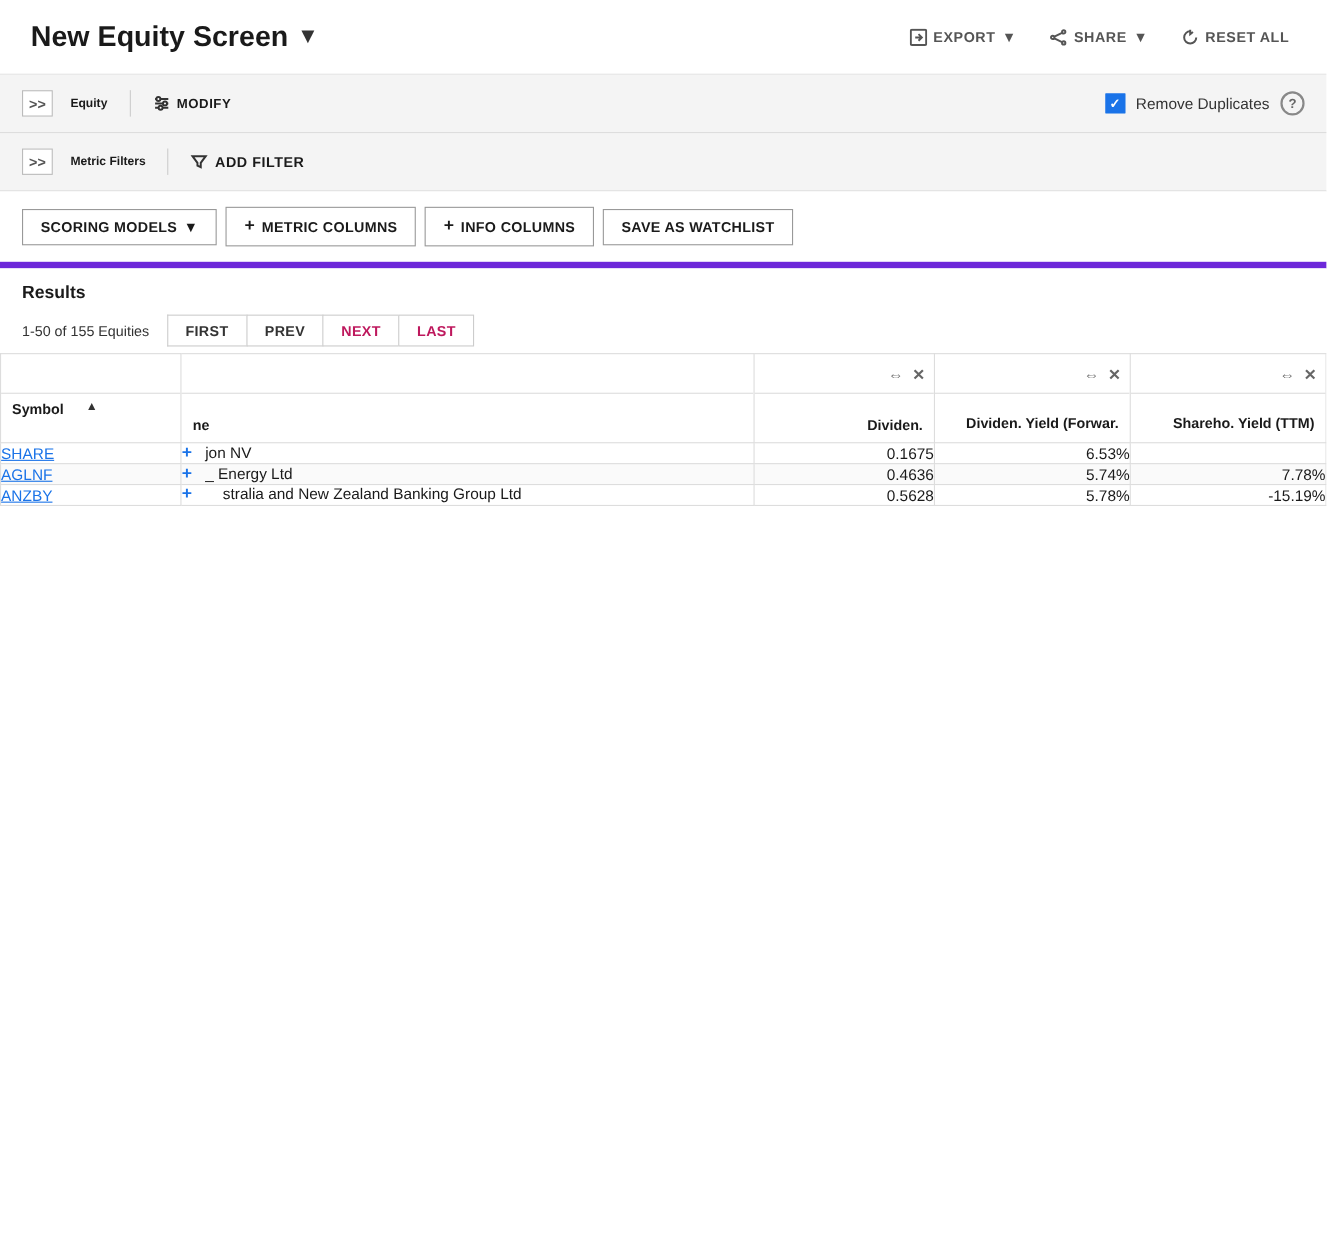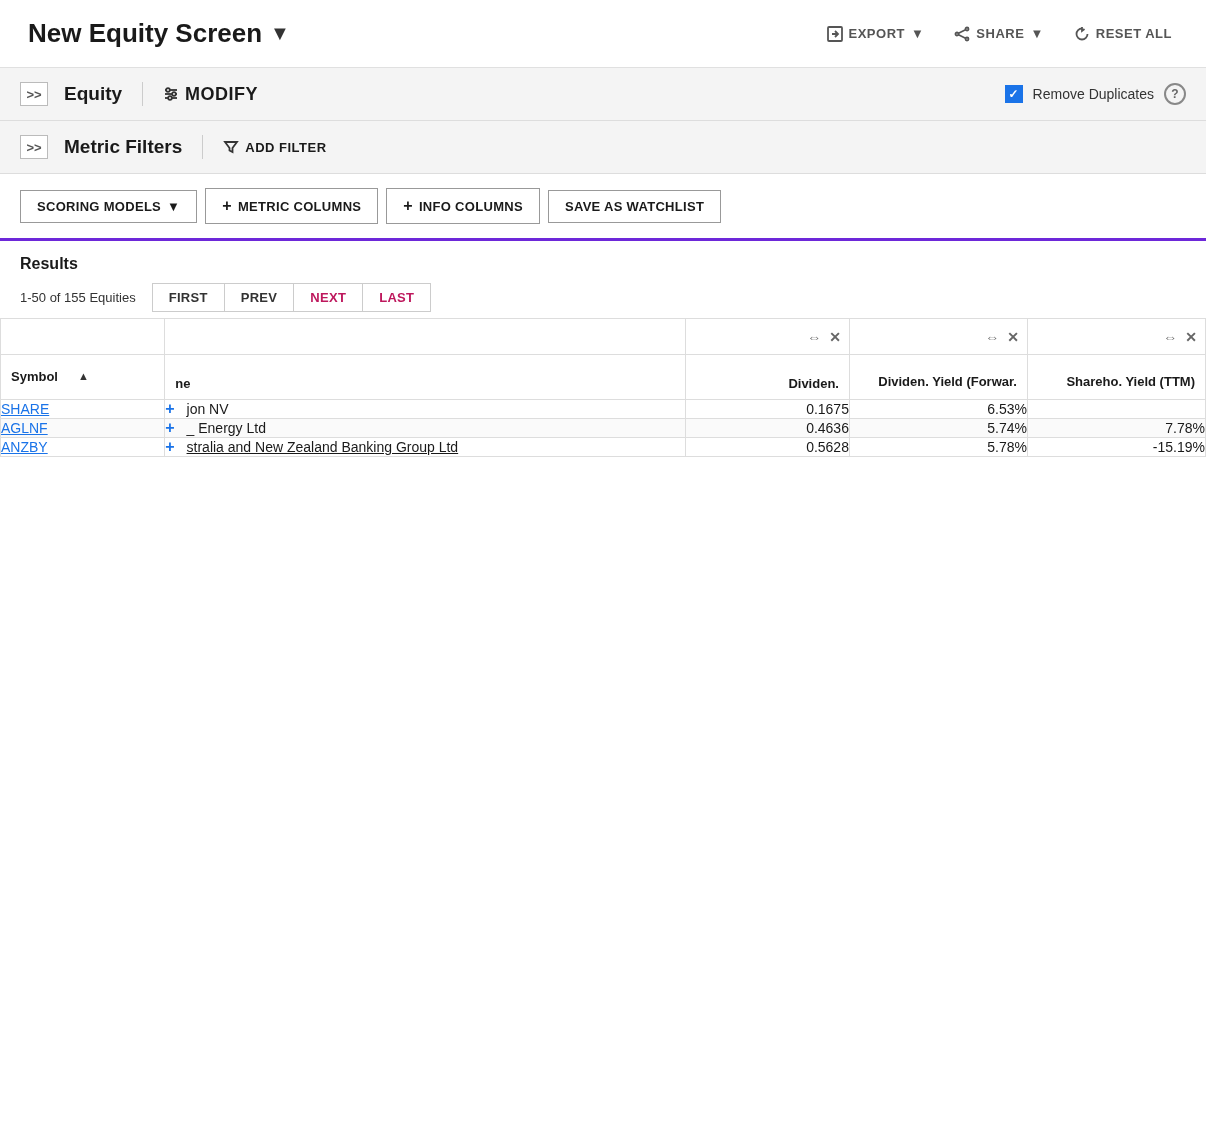--- a/index.html
+++ b/index.html
@@ -74,7 +74,7 @@
       font-weight: bold;
     }
     .filter-label {
-      font-size: 19px;
+      font-size: 11px;
       font-weight: 600;
       color: #1a1a1a;
     }

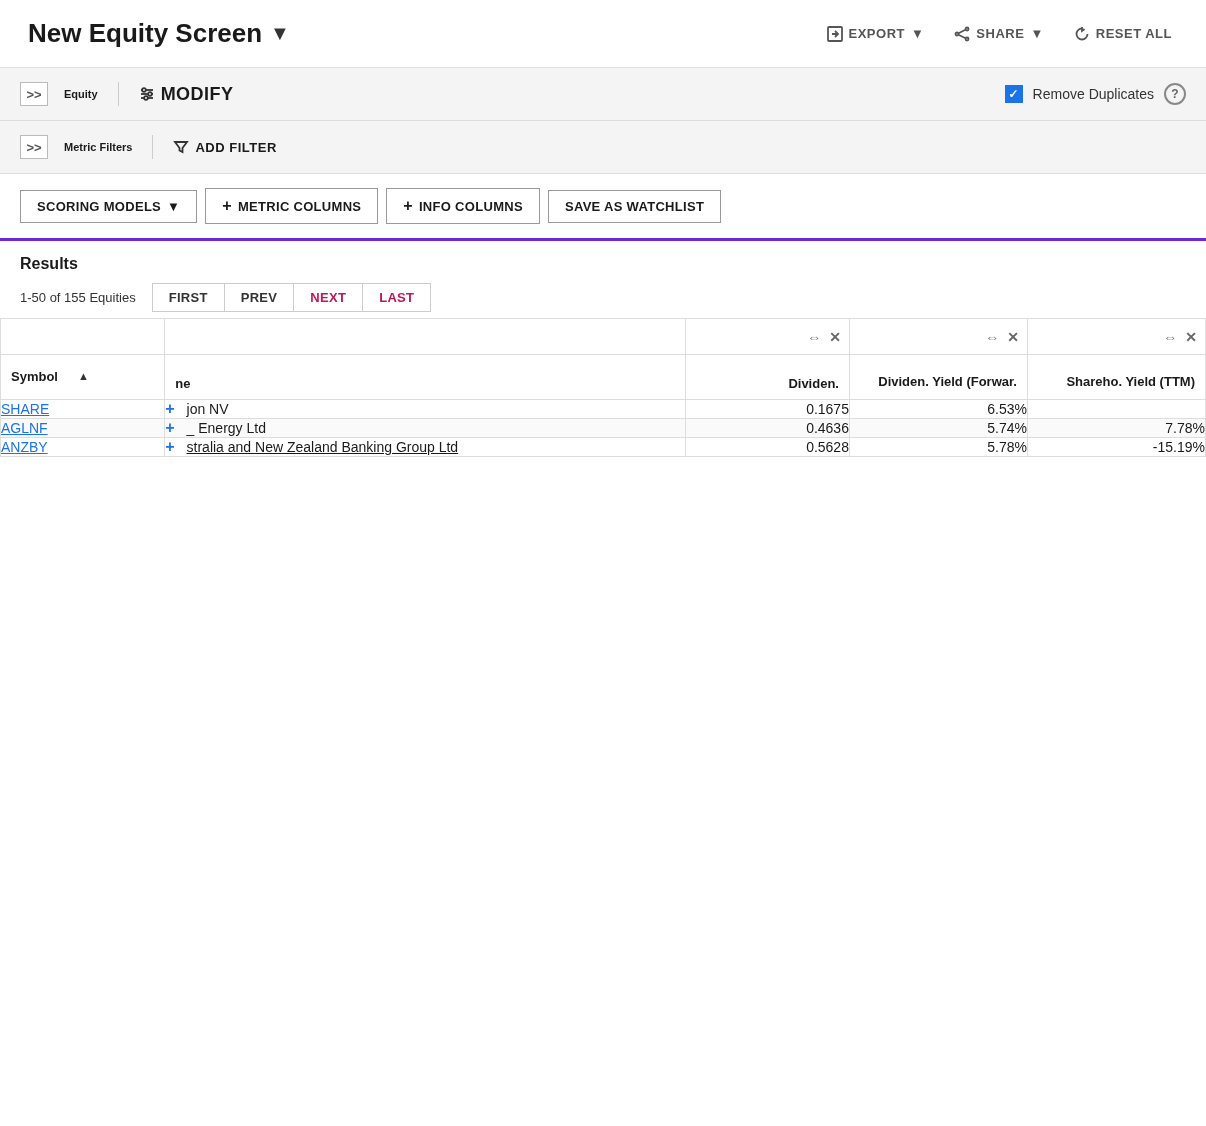--- a/index.html
+++ b/index.html
@@ -88,7 +88,7 @@
       display: flex;
       align-items: center;
       gap: 6px;
-      font-size: 18px;
+      font-size: 12px;
       font-weight: 700;
       color: #1a1a1a;
       cursor: pointer;

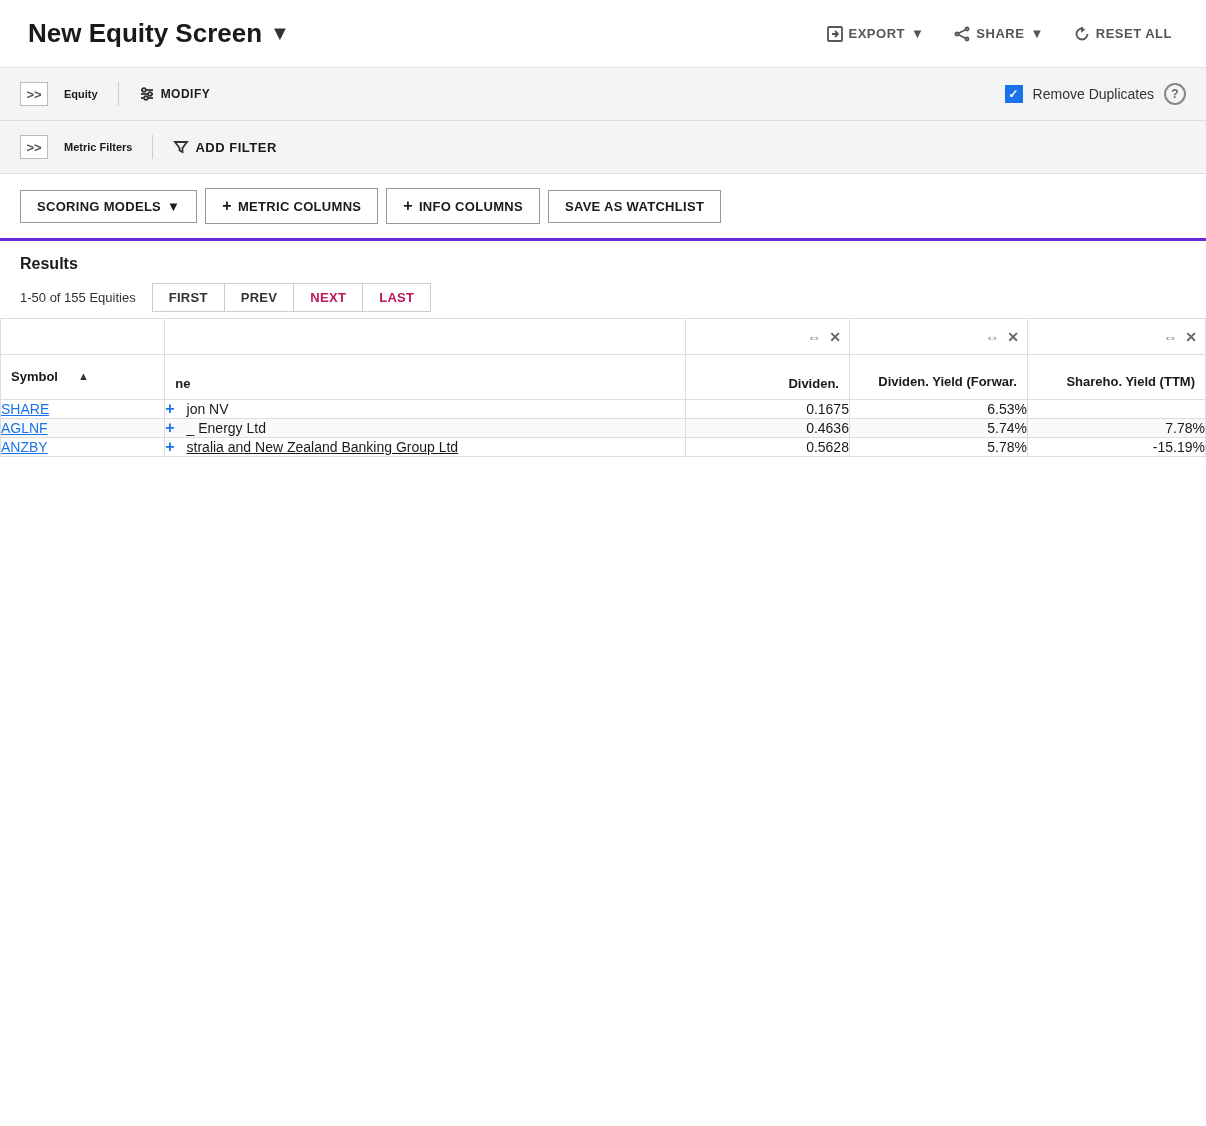--- a/index.html
+++ b/index.html
@@ -155,7 +155,7 @@
       align-items: center;
       gap: 8px;
       padding: 14px 20px;
-      border-bottom: 3px solid #6d28d9;
+      border-bottom: 6px solid #6d28d9;
       background: #fff;
     }
     .toolbar-btn {

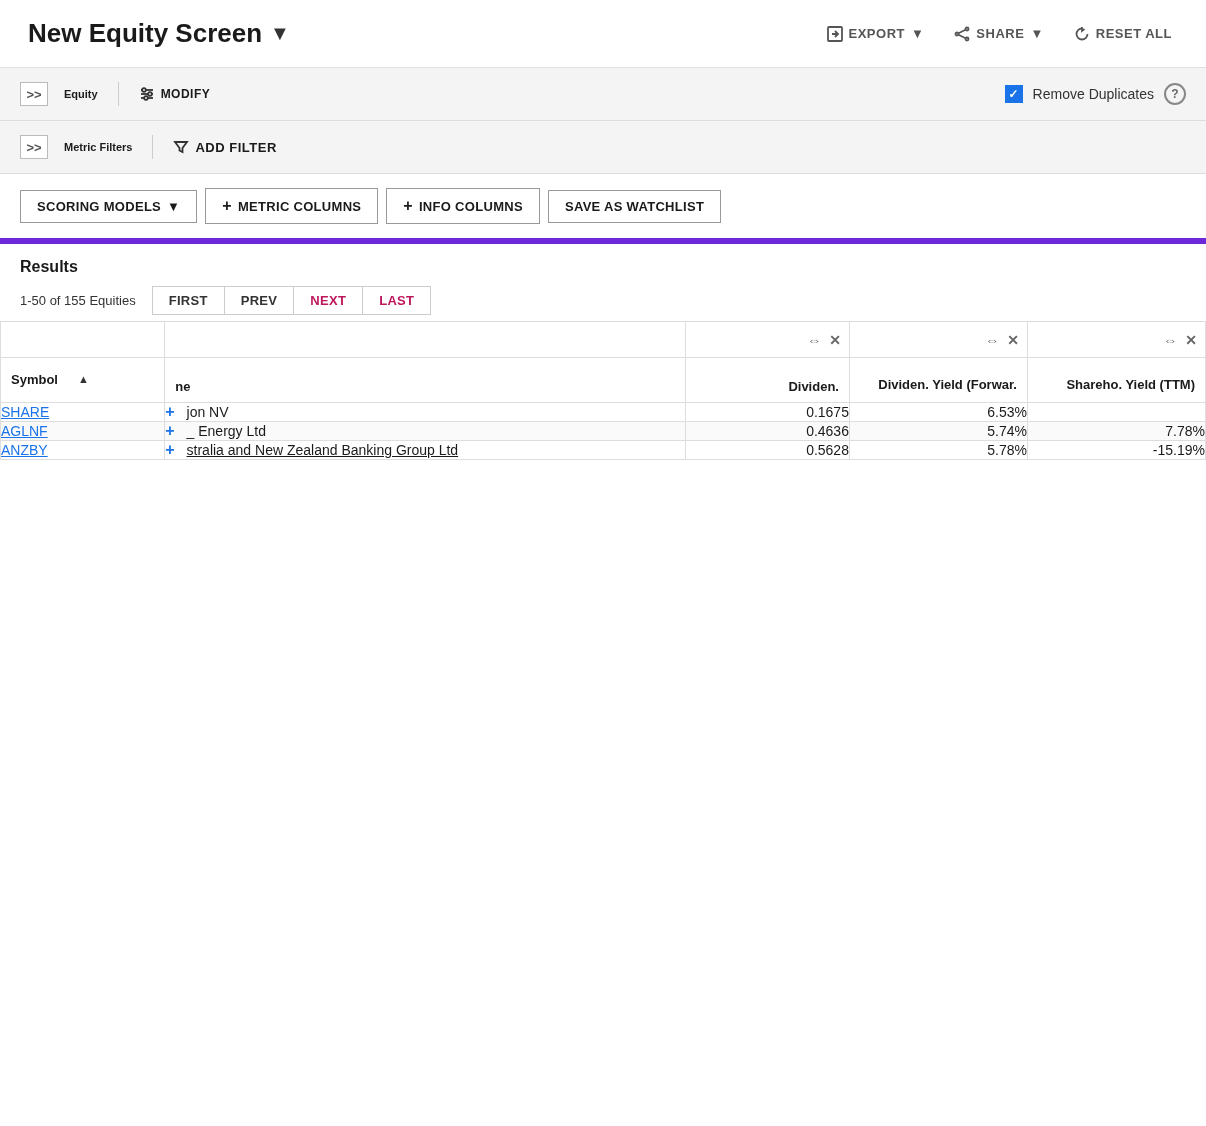--- a/index.html
+++ b/index.html
@@ -411,7 +411,7 @@
 
         <th class="col-symbol th-cell" style="vertical-align:bottom;">
           <div class="th-top" style="justify-content:flex-start;border-bottom:1px solid #ddd;"></div>
-          <div class="th-bottom th-bottom-left" style="display:flex;align-items:center;gap:20px;">
+          <div class="th-bottom th-bottom-left" style="display:flex;align-items:flex-start;gap:20px;">
             <span>Symbol</span>
             <span class="sort-arrow">▲</span>
           </div>

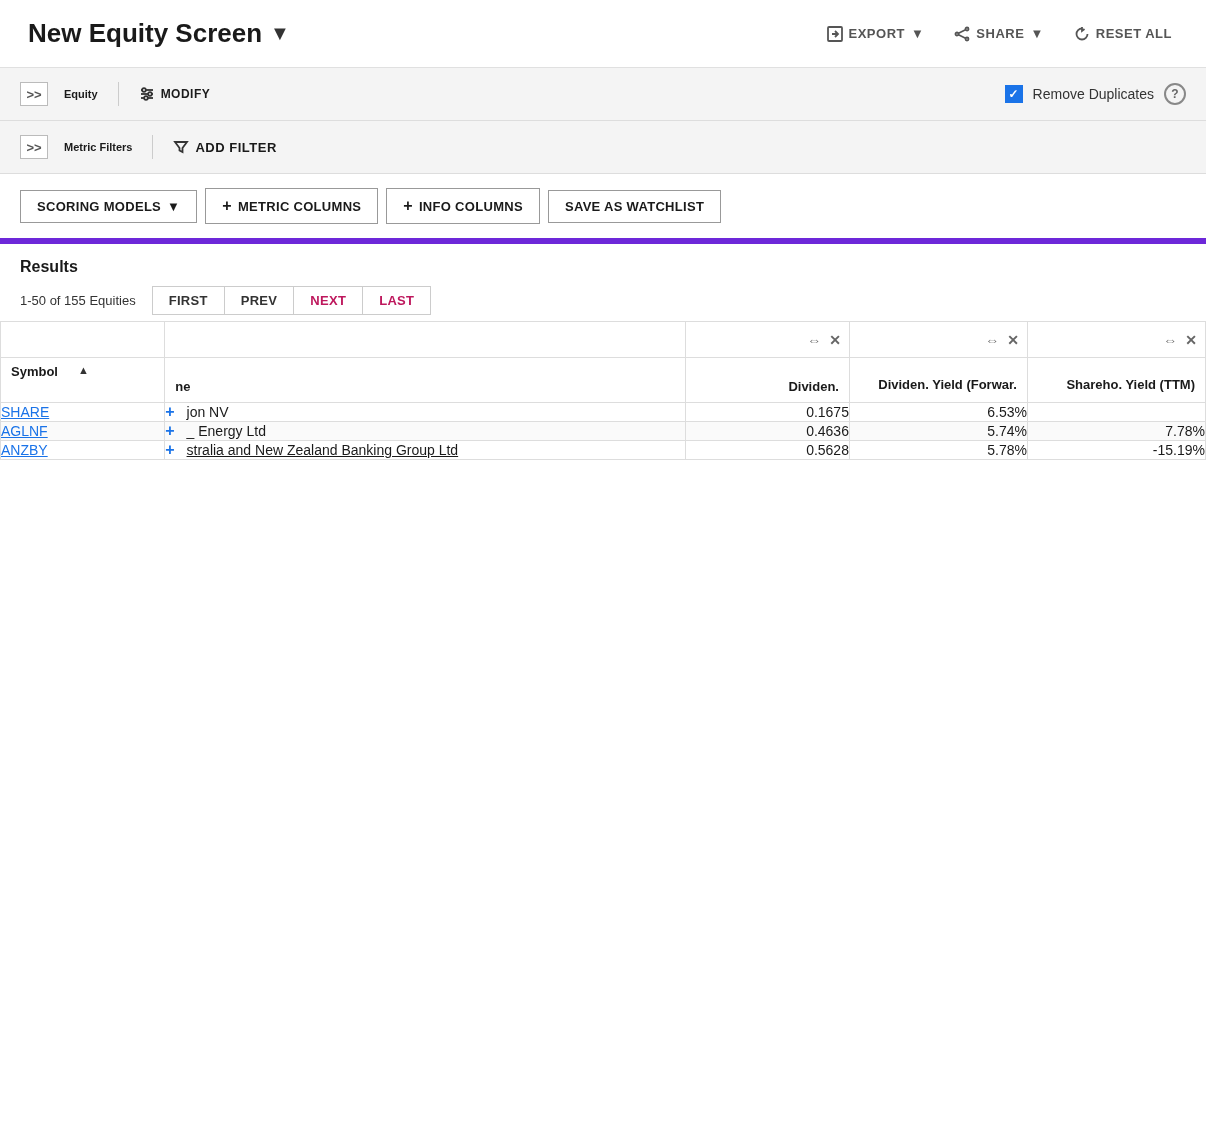--- a/index.html
+++ b/index.html
@@ -485,7 +485,7 @@
       </td>
       <td class="left">
         <span class="plus-btn">+</span>
-        <span style="margin-left:8px;text-decoration:underline;">stralia and New Zealand Banking Group Ltd</span>
+        <span style="margin-left:24px;">stralia and New Zealand Banking Group Ltd</span>
       </td>
       <td class="right">0.5628</td>
       <td class="right">5.78%</td>

